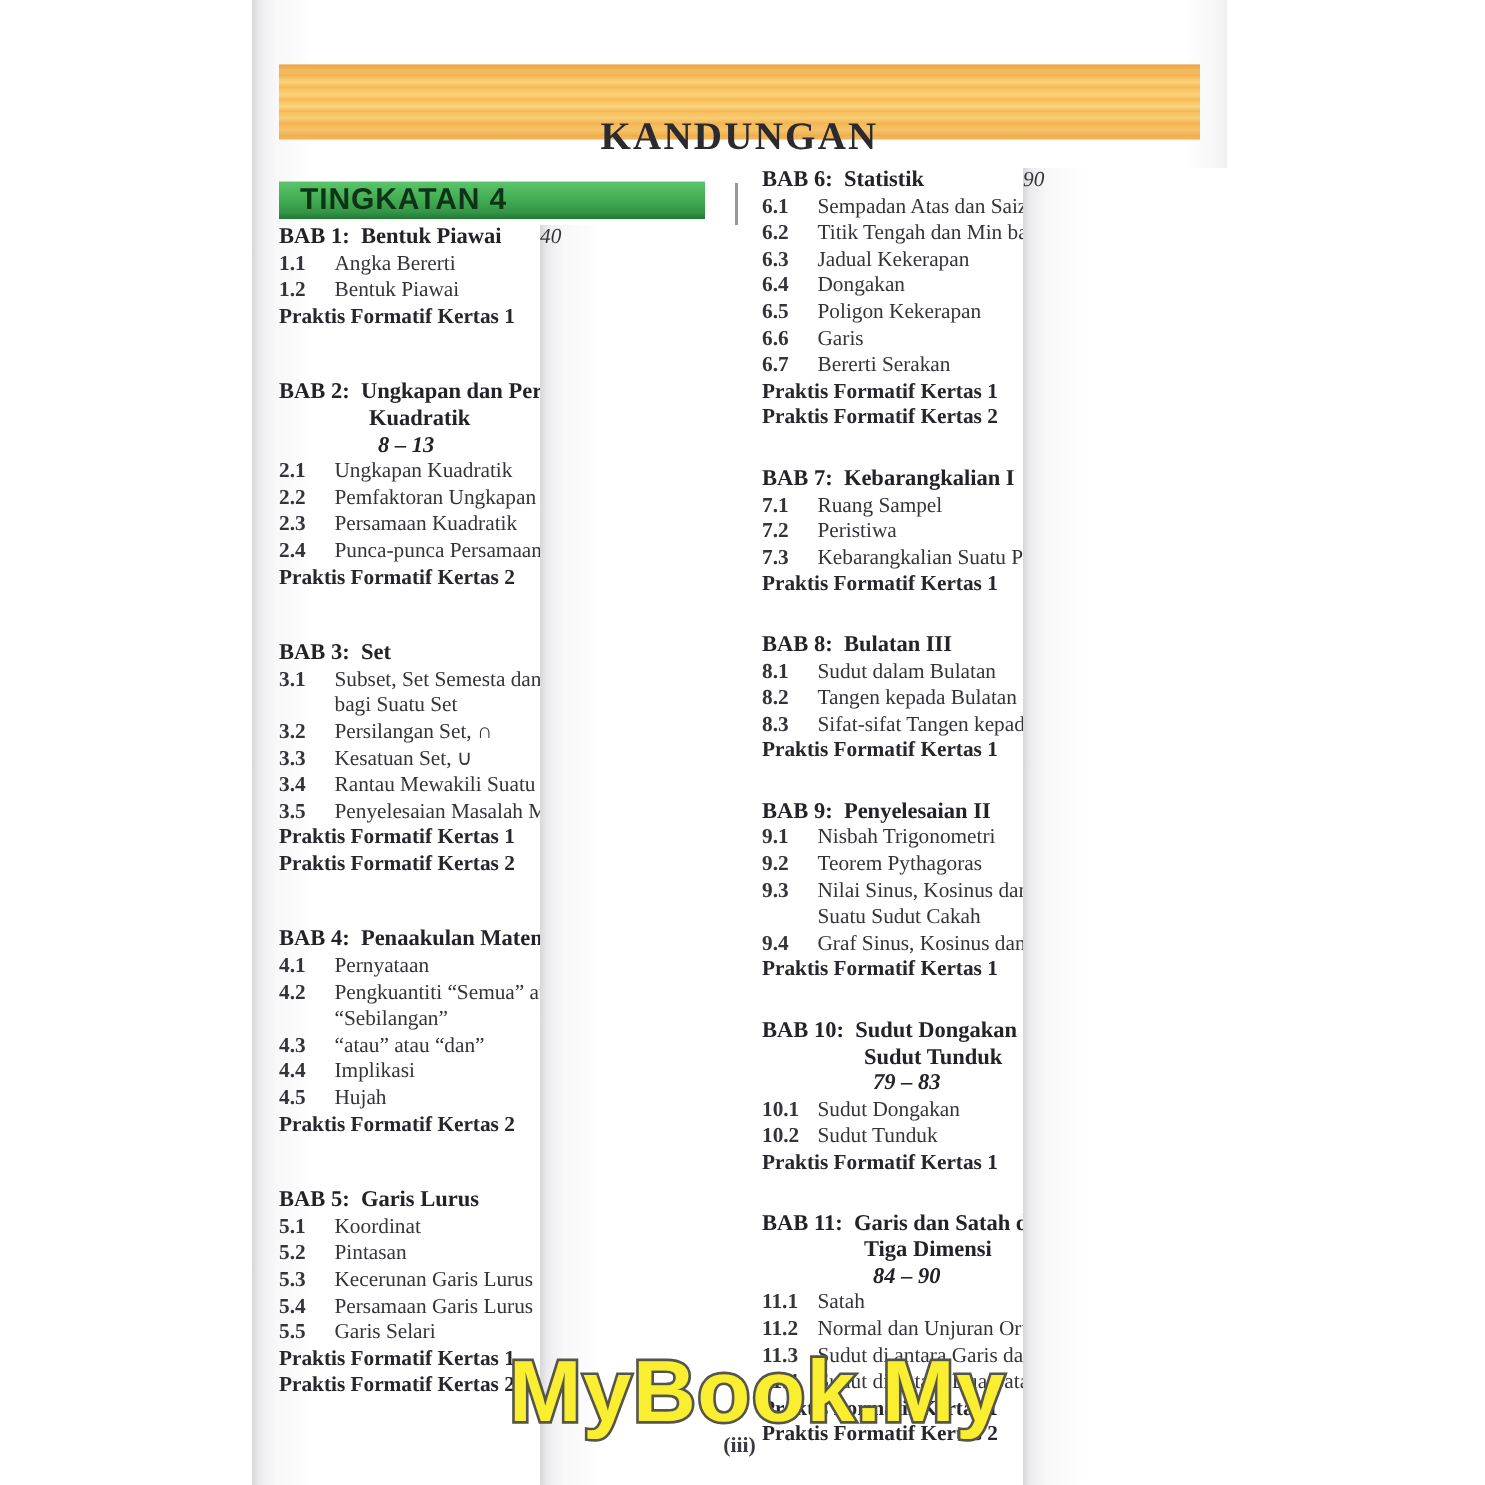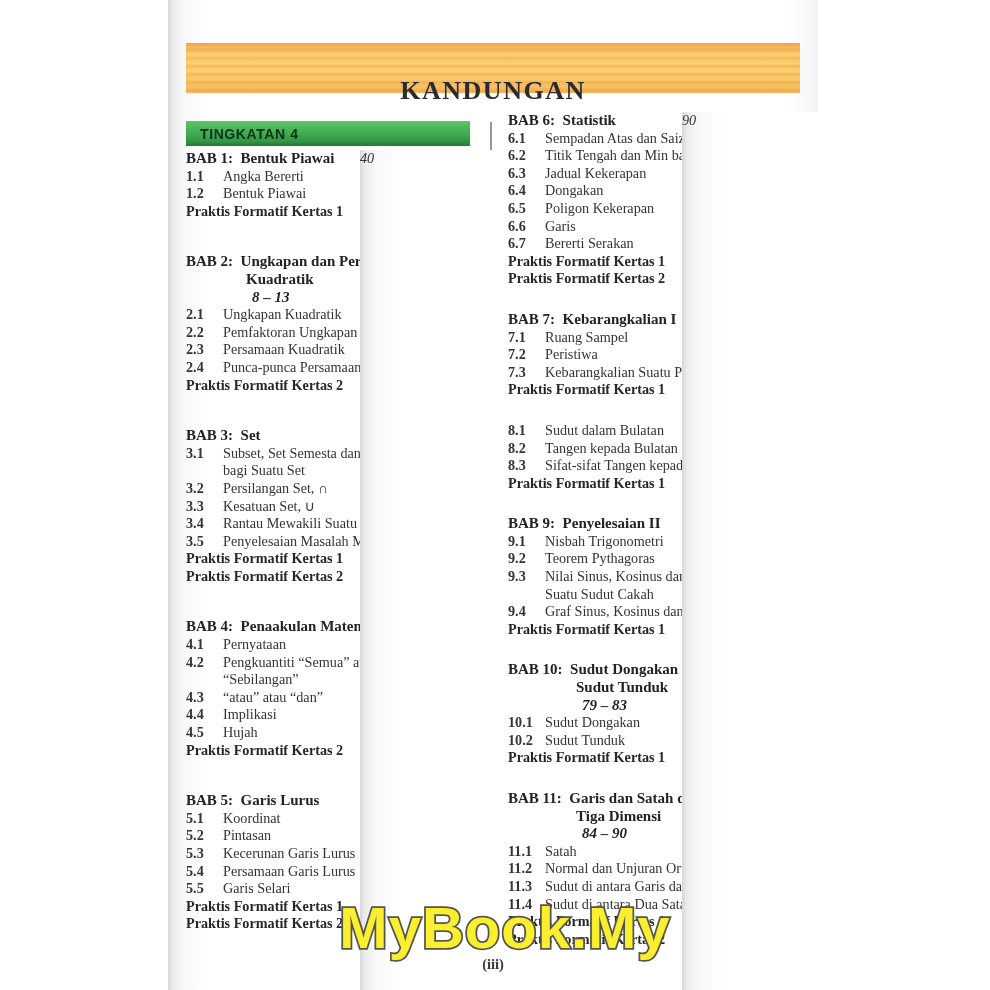--- a/index.html
+++ b/index.html
@@ -34,7 +34,7 @@
     font-family:"Liberation Sans", sans-serif;
   }
   .section-banner .t{
-    font-weight:700;font-size:14px;letter-spacing:.6px;color:#0e3317;padding-left:14px;white-space:pre;
+    font-weight:700;font-size:20px;letter-spacing:.6px;color:#0e3317;padding-left:14px;white-space:pre;
   }
 
   .divider{position:absolute;left:322px;top:122px;width:1.5px;height:812px;background:#97979b;}

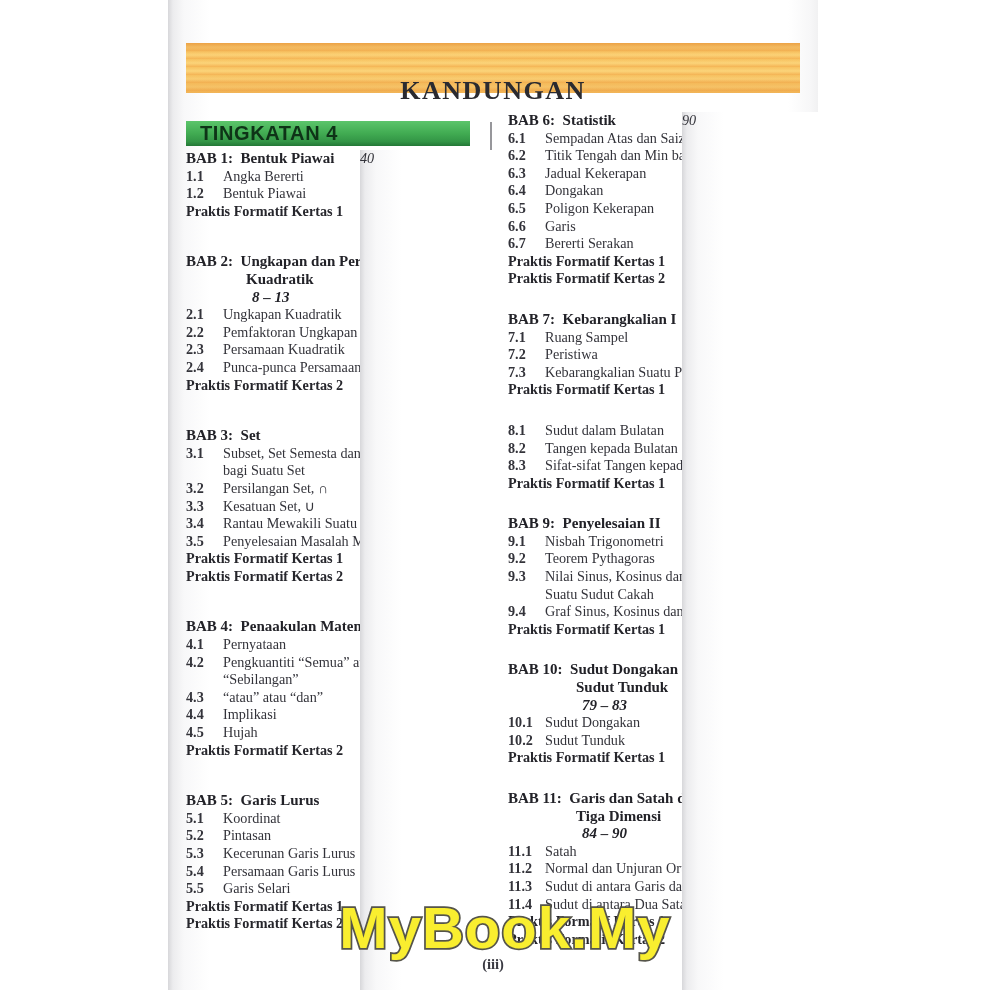--- a/index.html
+++ b/index.html
@@ -414,6 +414,10 @@
           </div>
         </div>
         <div class="chapter">
+          <div class="trow">
+            <span class="ttext">BAB 8:  Bulatan III</span>
+            <span class="range">66 – 70</span>
+          </div>
           <div class="entry">
             <span class="num">8.1</span>
             <span class="lines">

